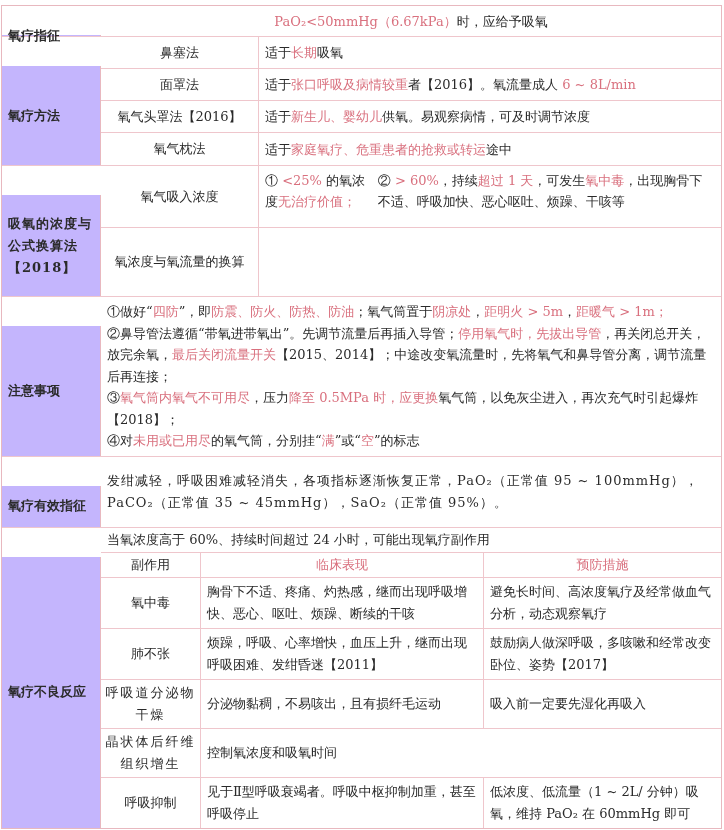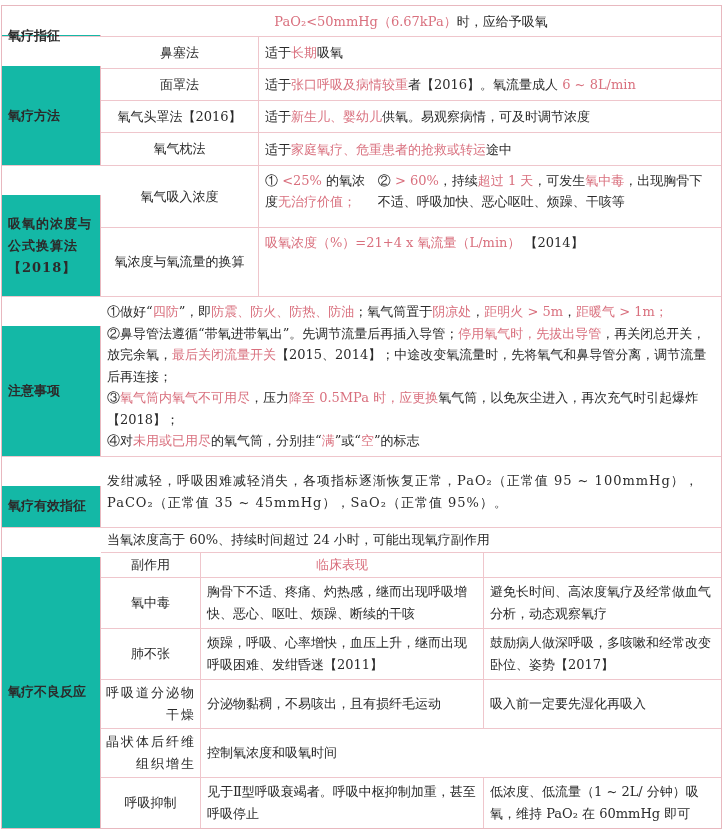--- a/index.html
+++ b/index.html
@@ -15,7 +15,7 @@
   .row { display: flex; border-bottom: 1px solid #efc6cc; }
   .row:last-child { border-bottom: none; }
   .hcell {
-    width: 99px; flex: 0 0 99px; background: #14b8a6;
+    width: 99px; flex: 0 0 99px; background: #c4b5fd;
     border-right: 1px solid #e8b8bf; display: flex; align-items: center;
     padding: 0 6px; font-weight: bold; font-size: 13px; color: #2b2b2b;
     line-height: 22px;

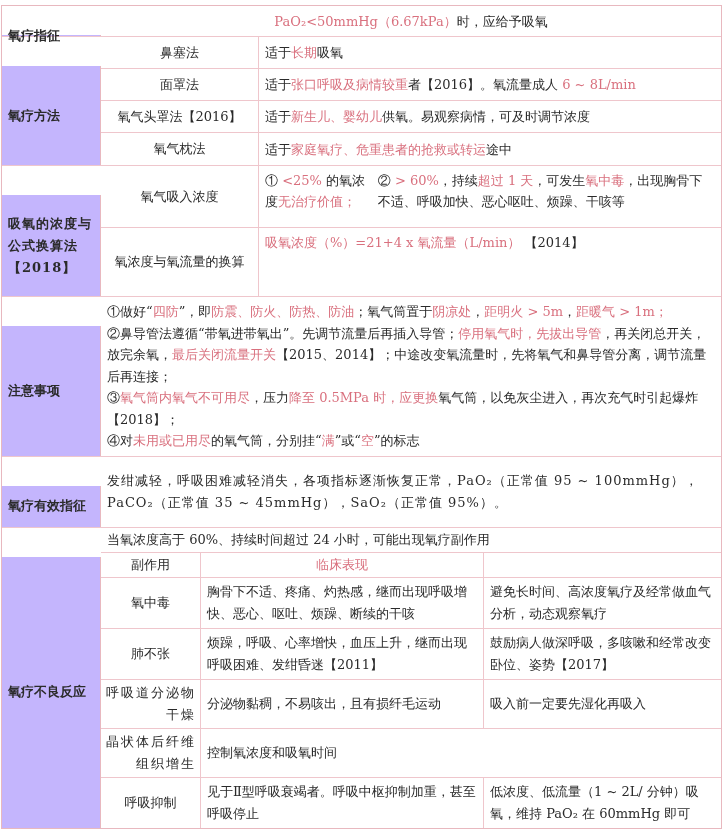--- a/index.html
+++ b/index.html
@@ -100,9 +100,6 @@
         </div>
         <div class="sub" style="height: 68px;">
           <div class="c2">氧浓度与氧流量的换算</div>
-          <div class="c3">
-            <div><span class="red">吸氧浓度（%）=21+4 x 氧流量（L/min）</span><span> 【2014】</span></div>
-          </div>
         </div>
       </div>
   </div>

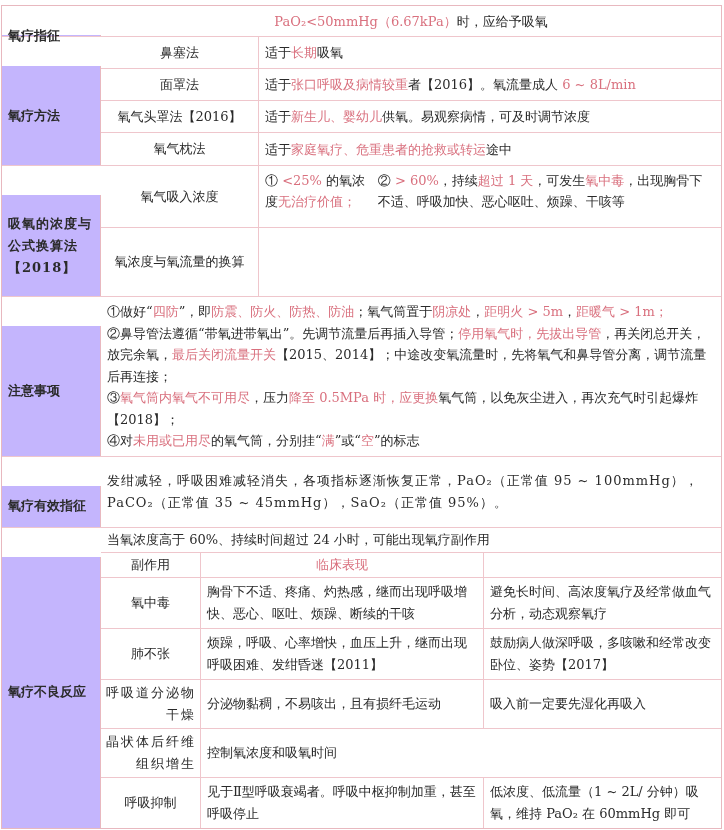--- a/index.html
+++ b/index.html
@@ -128,6 +128,7 @@
       <div class="t3 head" style="height:25px;">
         <div class="a">副作用</div>
         <div class="b">临床表现</div>
+        <div class="c">预防措施</div>
       </div>
       <div id="adverse-rows">
           <div class="t3" style="min-height: 45px;">

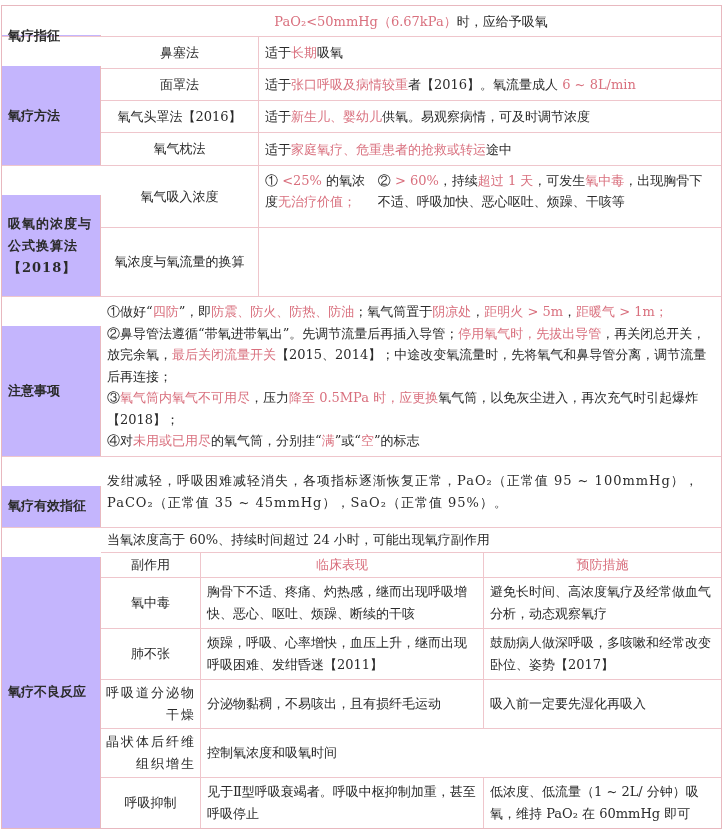--- a/index.html
+++ b/index.html
@@ -38,7 +38,7 @@
   .t3 { display: flex; border-bottom: 1px solid #efc6cc; }
   .t3:last-child { border-bottom: none; }
   .t3 .a { width: 100px; flex: 0 0 100px; border-right: 1px solid #efc6cc; display: flex; align-items: center; justify-content: center; text-align: center; padding: 2px 4px; line-height: 22px; }
-  .t3 .a.left { justify-content: flex-start; text-align: right; letter-spacing: 2px; }
+  .t3 .a.left { justify-content: flex-start; text-align: center; letter-spacing: 2px; }
   .t3 .b { width: 283px; flex: 0 0 283px; border-right: 1px solid #efc6cc; padding: 3px 6px; line-height: 22px; display: flex; flex-direction: column; justify-content: center; }
   .t3 .c { flex: 1; padding: 3px 6px; line-height: 22px; display: flex; flex-direction: column; justify-content: center; }
   .t3.head .b, .t3.head .c { align-items: center; color: #d9707e; }

